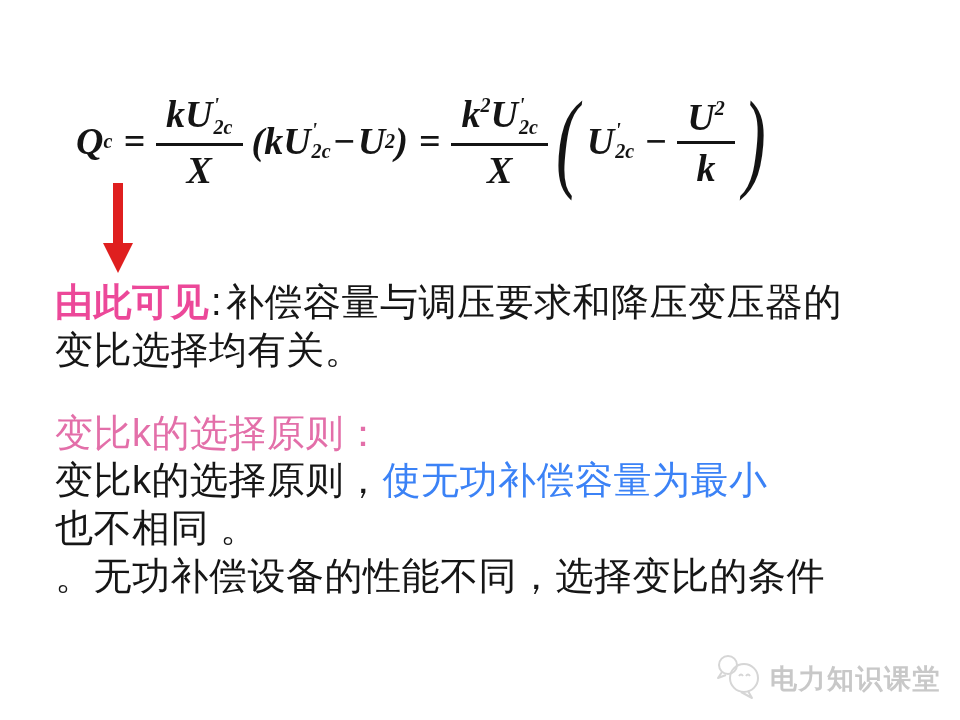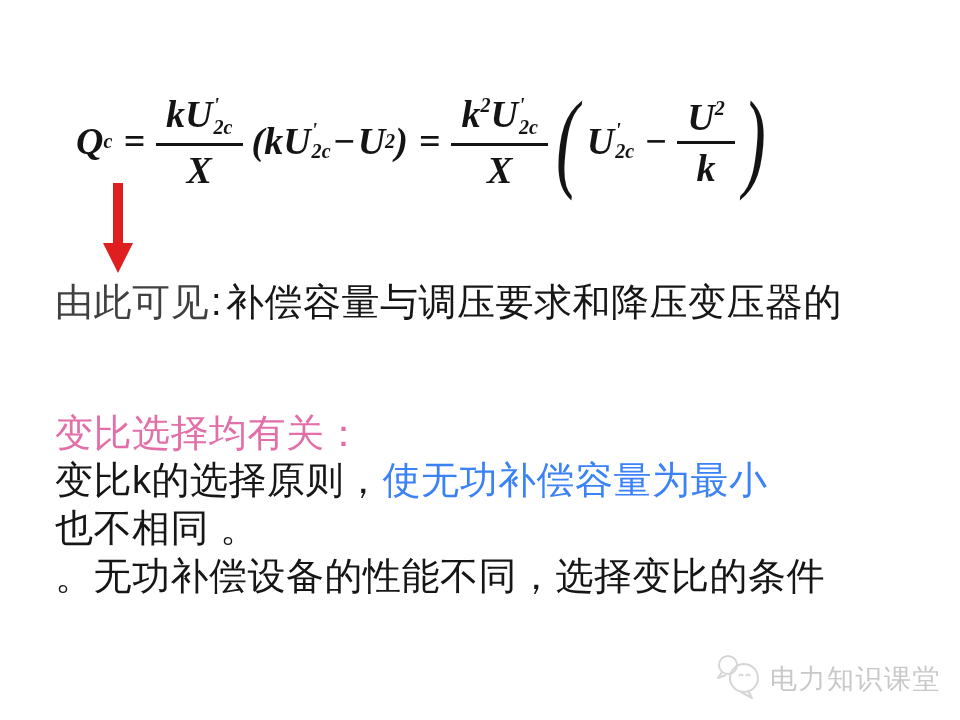--- a/index.html
+++ b/index.html
@@ -38,7 +38,7 @@
   
   .p1{position:absolute;left:55px;top:278px;width:880px;
       font-size:38px;line-height:48px;color:#161616;letter-spacing:0.5px;}
-  .hl-blue{color:#404040;}
+  .hl-blue{color:#ec4899;font-weight:bold;}
   .colon{margin:0 4px 0 2px;}
   .p-heading{position:absolute;left:55px;top:409px;
       font-size:38px;line-height:48px;color:#e36fa9;letter-spacing:0.5px;}

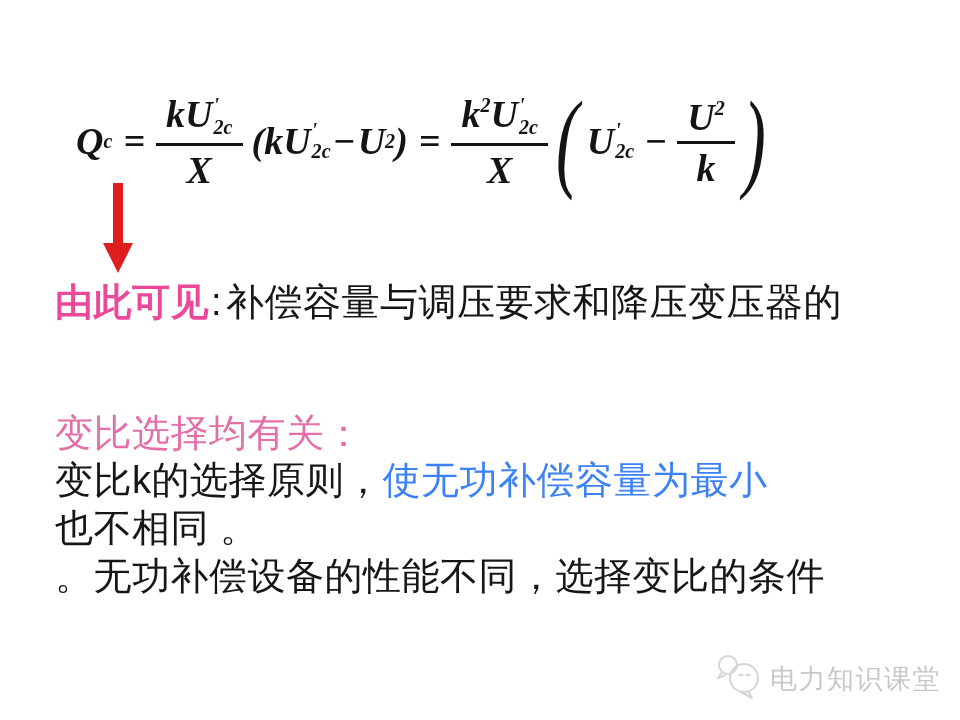--- a/index.html
+++ b/index.html
@@ -132,6 +132,7 @@
 
   <div class="p1">
     <span class="tline"><span class="hl-blue">由此可见</span><span class="colon">:</span><span>补偿容量与调压要求和降压变压器的</span></span>
+    <span class="tline">变比选择均有关。</span>
   </div>
 
   <div class="p-heading">变比选择均有关：</div>

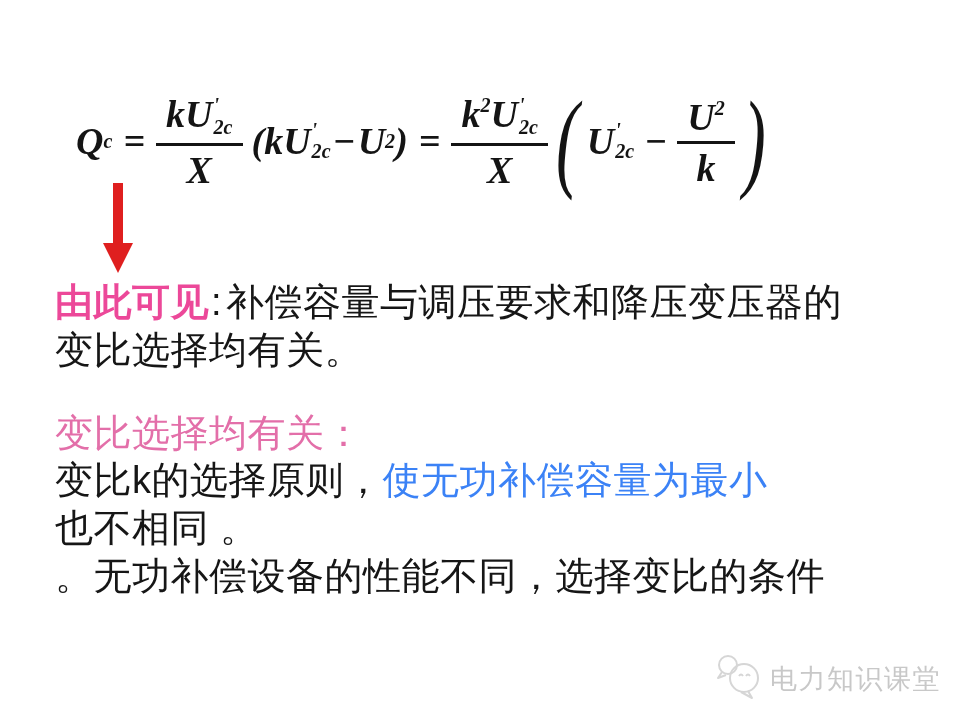--- a/index.html
+++ b/index.html
@@ -135,7 +135,7 @@
     <span class="tline">变比选择均有关。</span>
   </div>
 
-  <div class="p-heading">变比选择均有关：</div>
+  <div class="p-heading">变比k的选择原则：</div>
 
   <div class="p2">
     <span class="tline"><span>变比k的选择原则，</span><span class="hl-red">使无功补偿容量为最小</span></span>

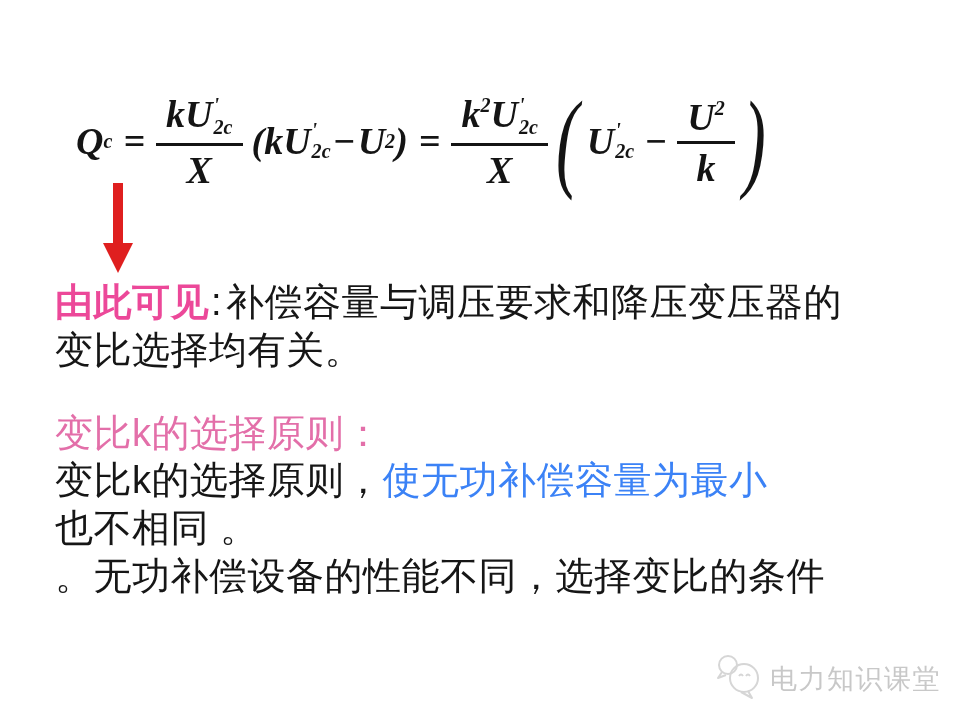--- a/index.html
+++ b/index.html
@@ -49,7 +49,7 @@
 
   
   .logo{position:absolute;left:714px;top:650px;display:flex;align-items:center;gap:6px;}
-  .logo-text{font-size:27px;font-weight:normal;color:#c8c8c8;letter-spacing:1.5px;}
+  .logo-text{font-size:27px;font-weight:bold;color:#c8c8c8;letter-spacing:1.5px;}
 </style>
 </head>
 <body>

